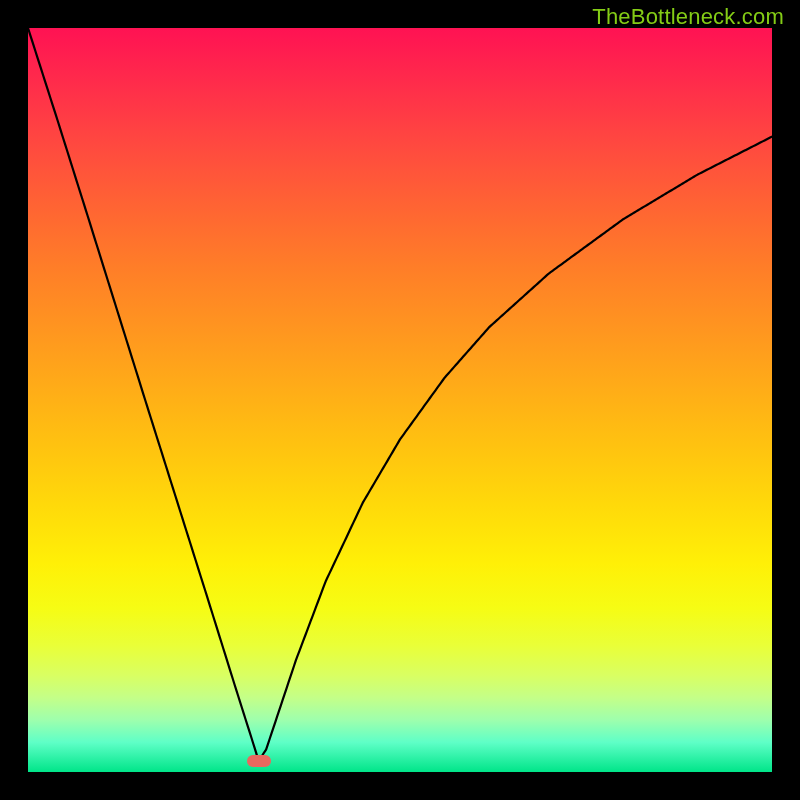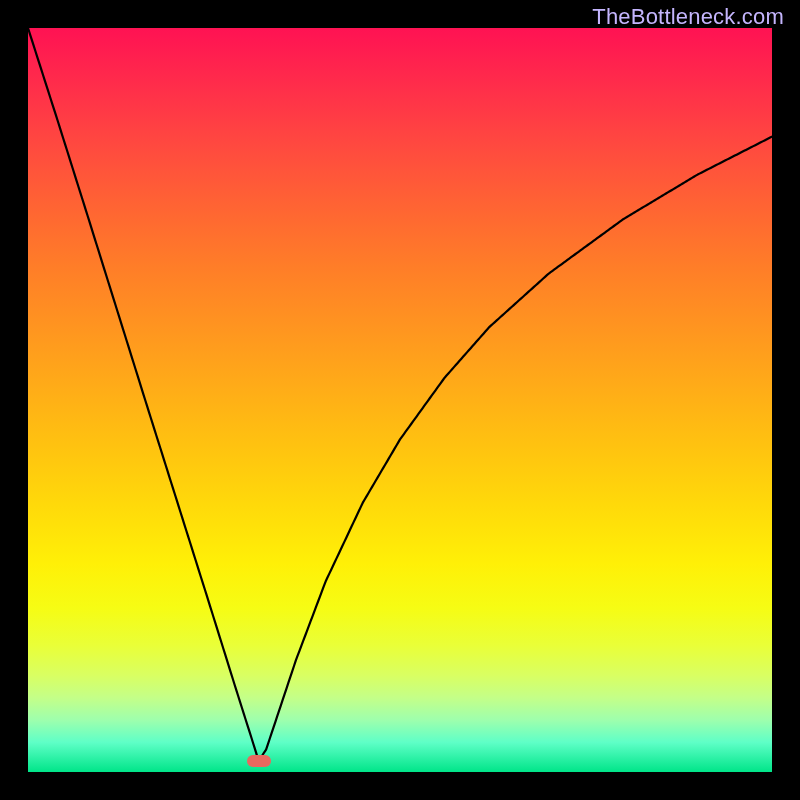--- a/index.html
+++ b/index.html
@@ -16,7 +16,7 @@
     right: 16px;
     font-family: Arial, Helvetica, sans-serif;
     font-size: 22px;
-    color: #c4b5fd;
+    color: #84cc16;
     z-index: 10;
     letter-spacing: 0.2px;
   }

